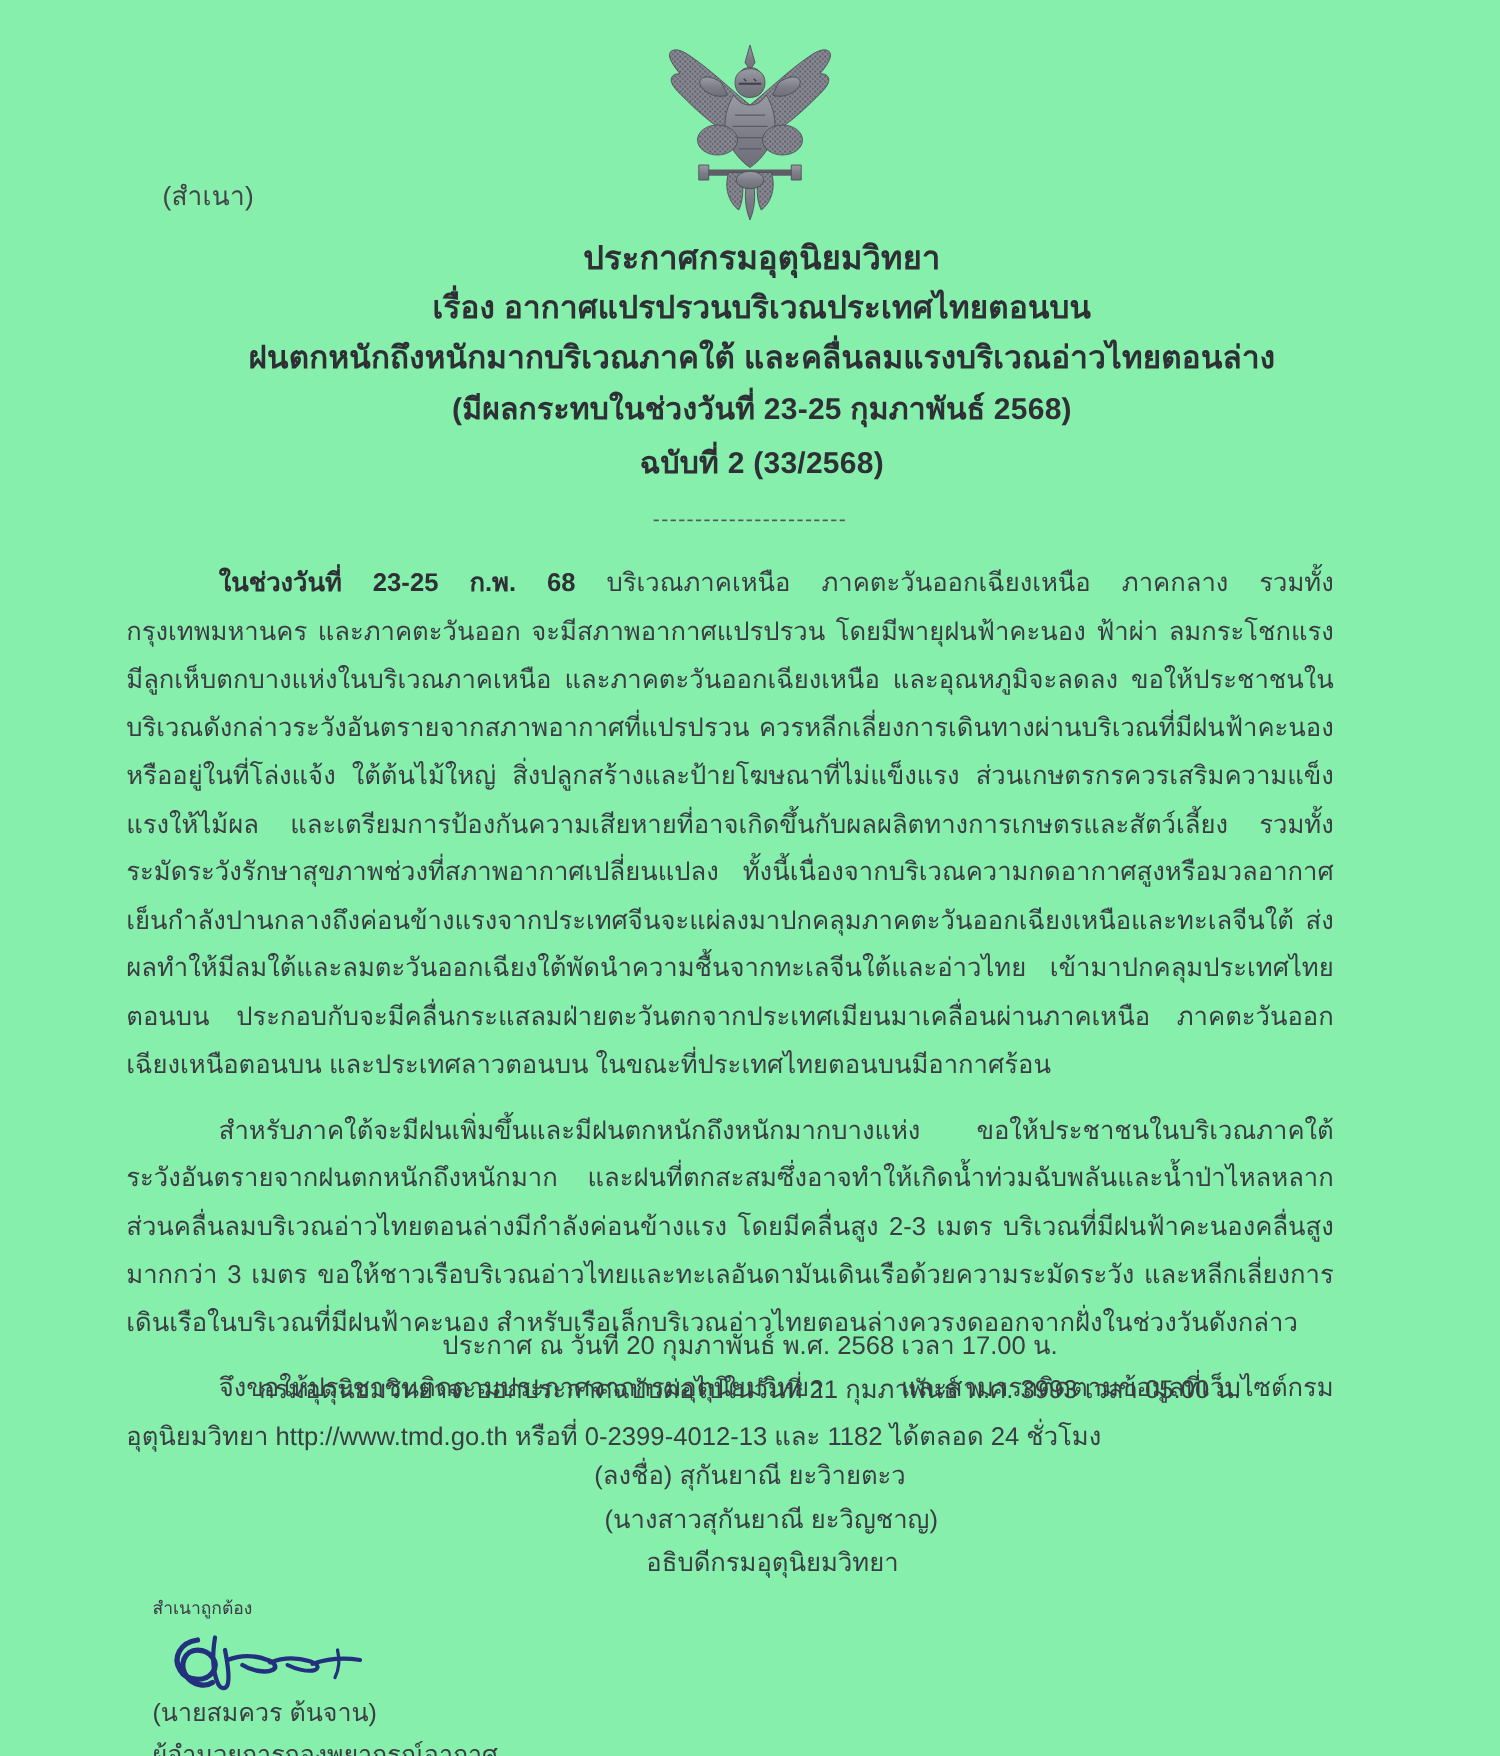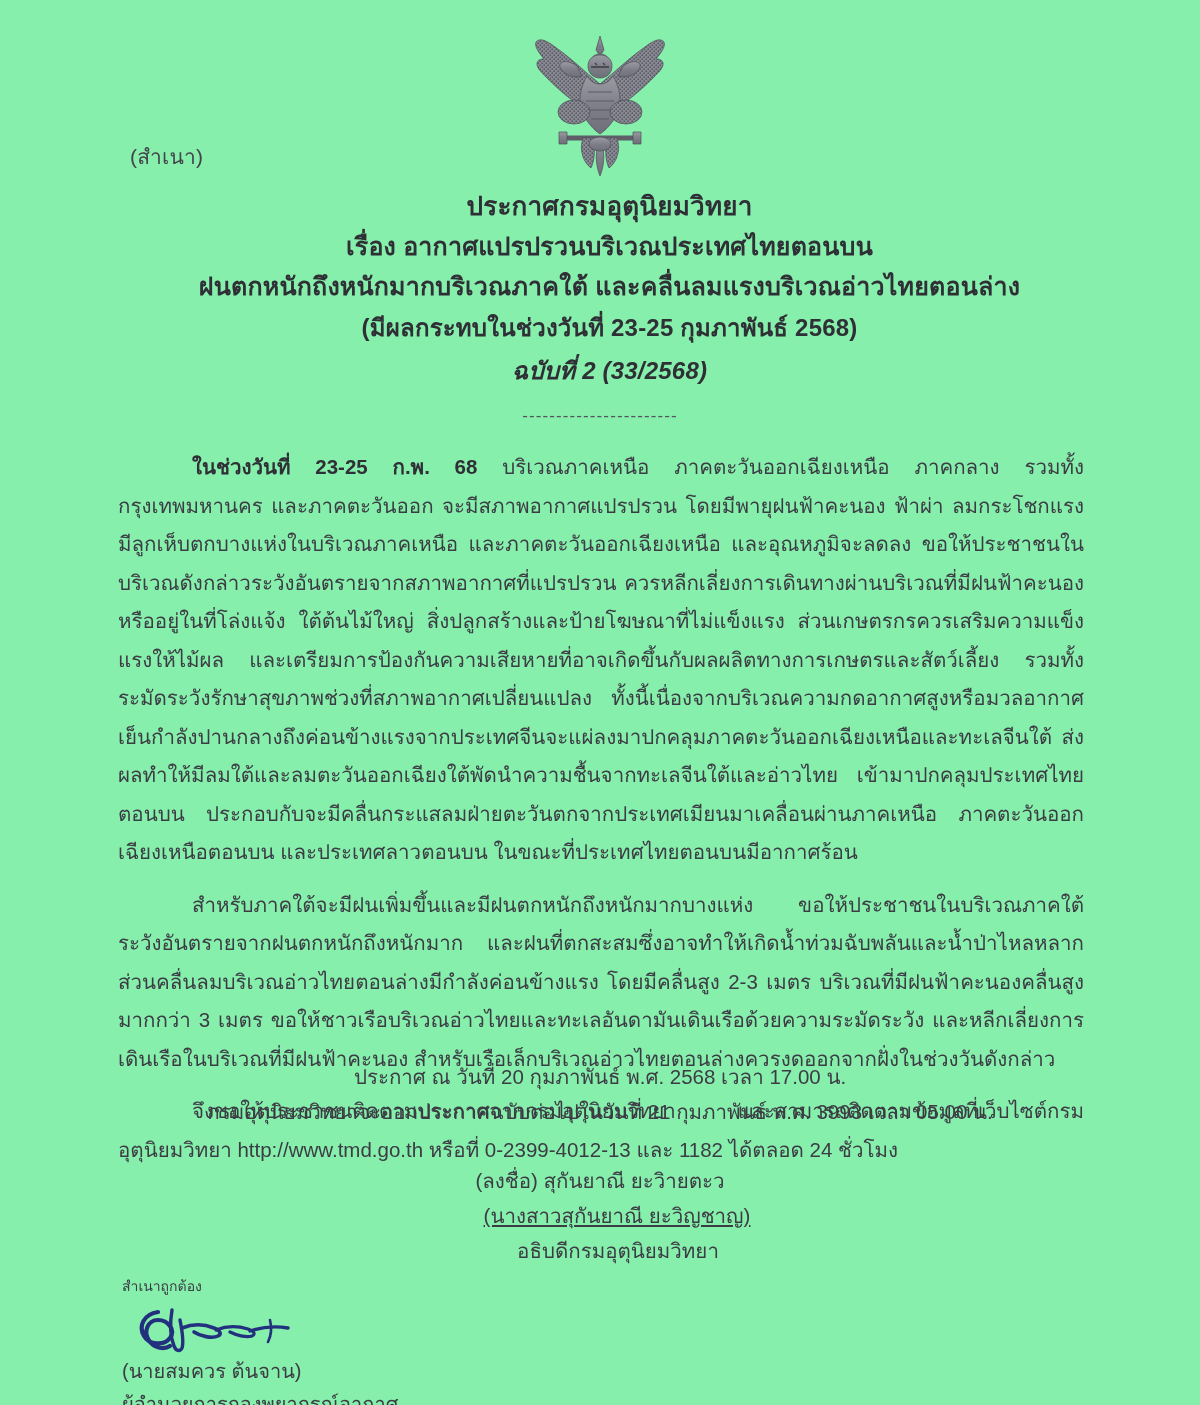--- a/index.html
+++ b/index.html
@@ -64,7 +64,7 @@
   .t2 { font-size: 25px; line-height: 40px; }
   .t3 { font-size: 25px; line-height: 41px; }
   .t4 { font-size: 24px; line-height: 42px; }
-  .t5 { font-size: 24px; line-height: 44px; font-style: italic; }
+  .t5 { font-size: 24px; line-height: 44px; }
 
   .divider {
     position: absolute;

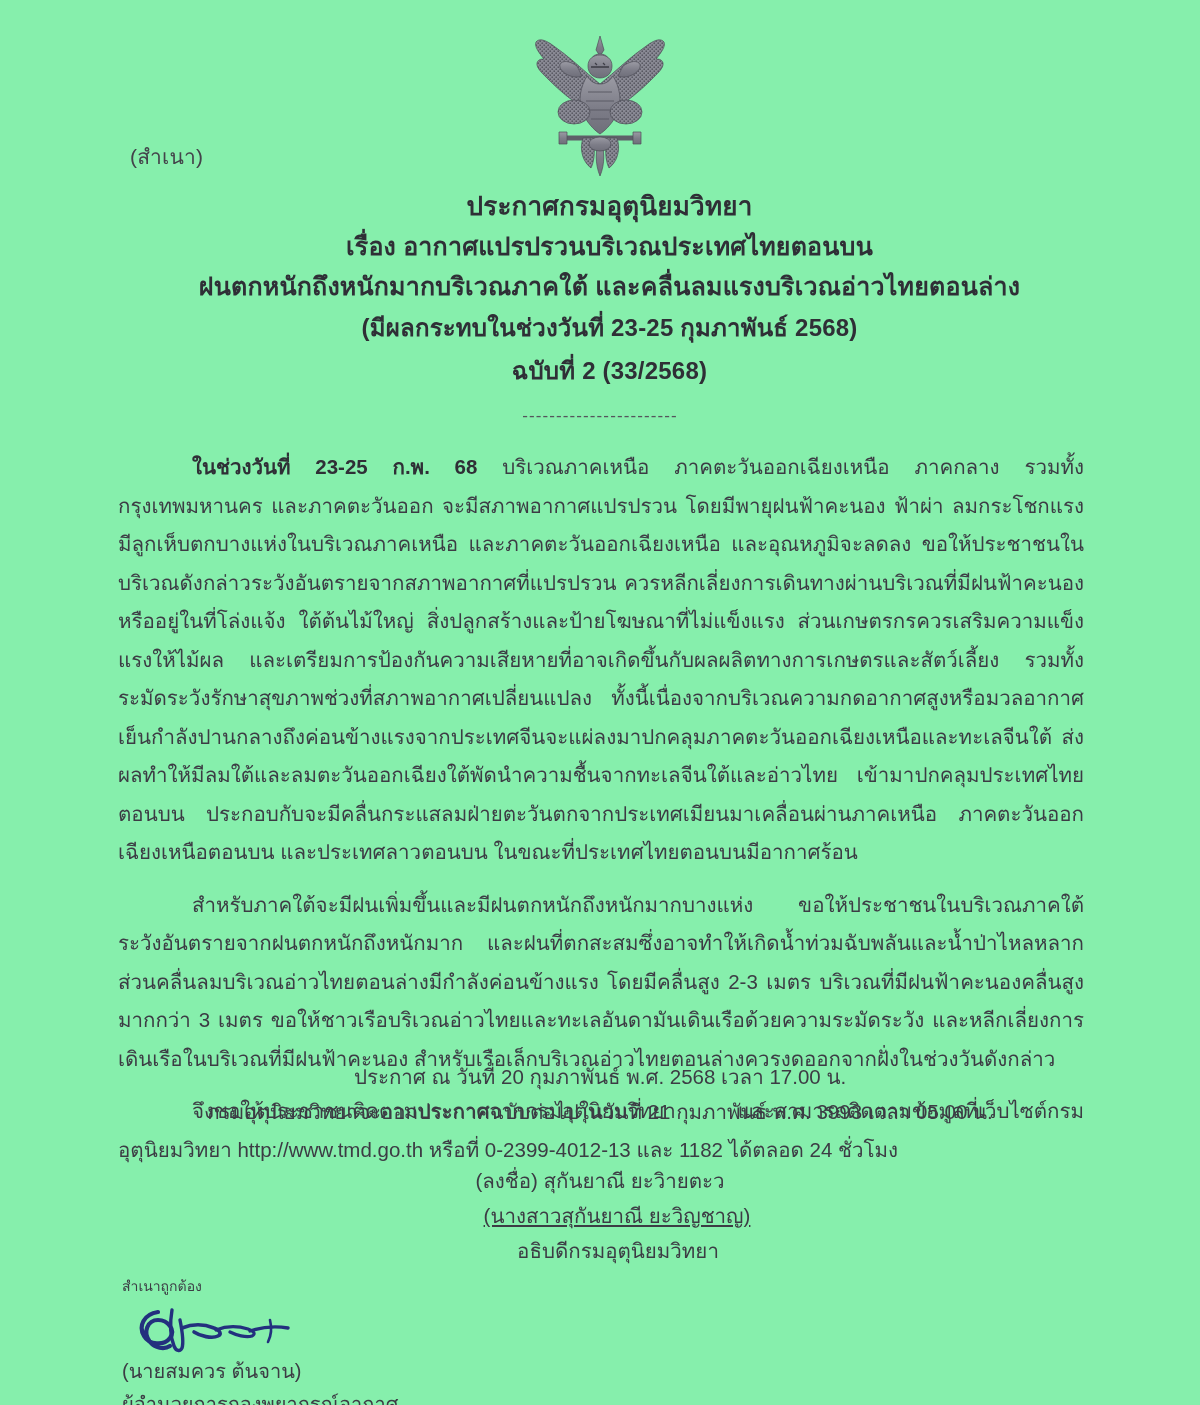--- a/index.html
+++ b/index.html
@@ -82,7 +82,7 @@
   .body-block {
     position: absolute;
     top: 448px;
-    left: 118px;
+    left: 101px;
     width: 966px;
   }
   p.para {

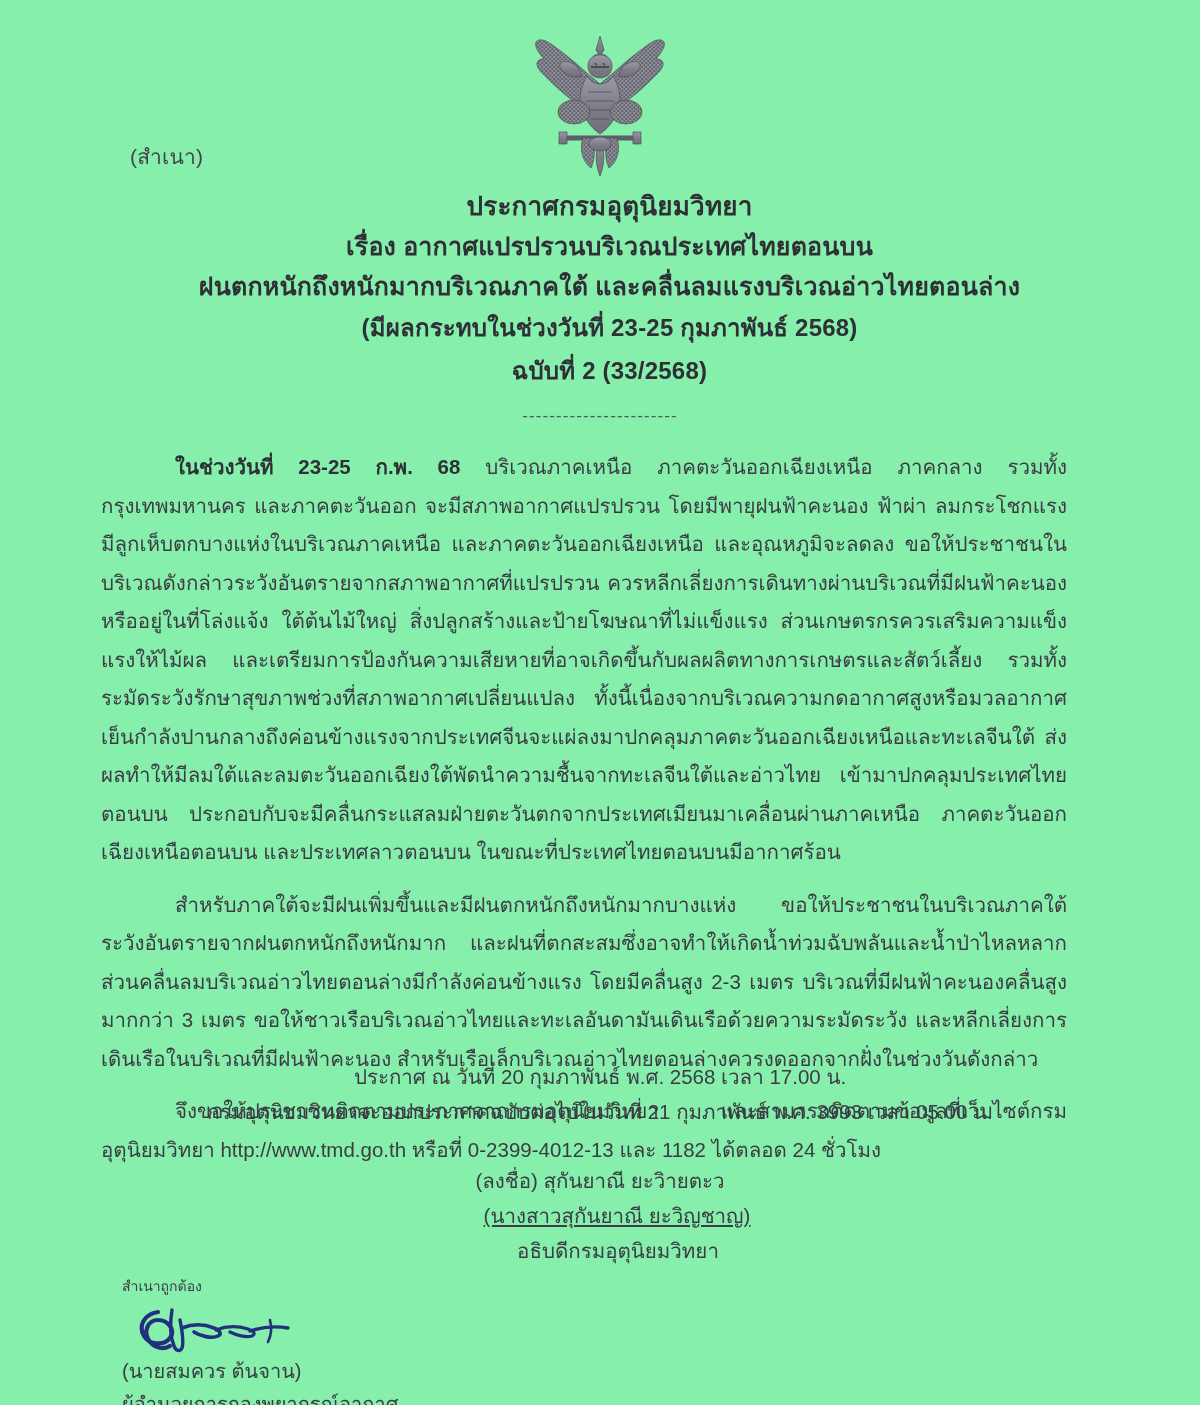--- a/index.html
+++ b/index.html
@@ -123,7 +123,7 @@
     font-size: 20.5px;
     line-height: 35px;
   }
-  .sig-indent-1 { padding-left: 34px; text-decoration: underline; }
+  .sig-indent-1 { padding-left: 34px; }
   .sig-indent-2 { padding-left: 36px; }
 
   

